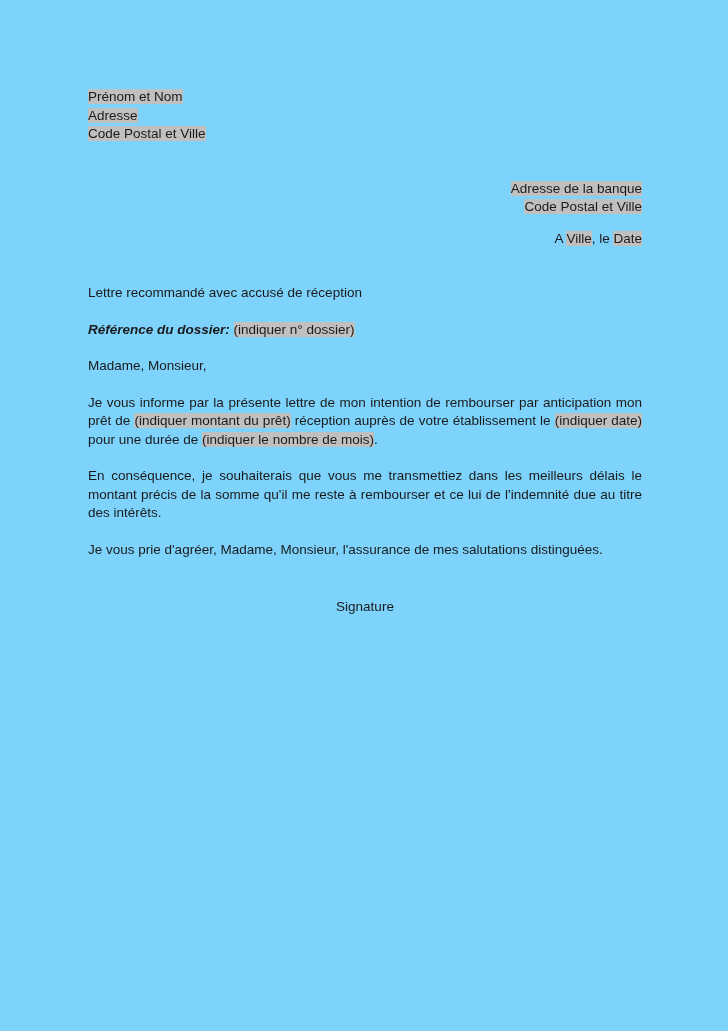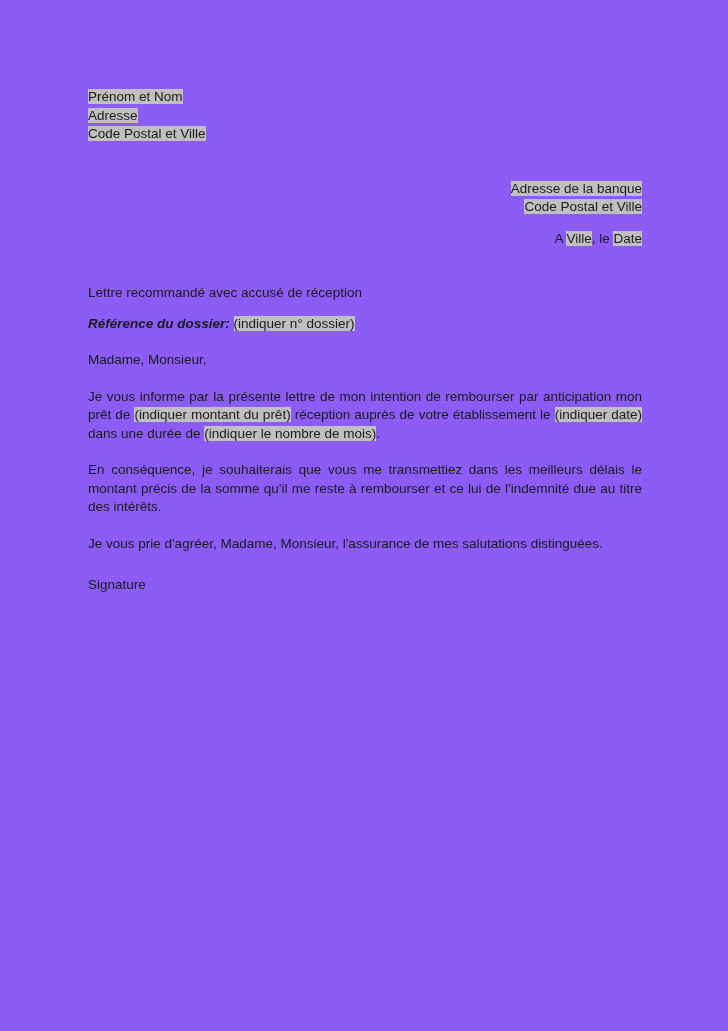--- a/index.html
+++ b/index.html
@@ -8,7 +8,7 @@
     width: 728px;
     height: 1031px;
     margin: 0 auto;
-    background: #8b5cf6;
+    background: #7dd3fc;
     box-sizing: border-box;
     padding: 88px 86px 16px 88px;
     font-family: "Liberation Sans", "DejaVu Sans", sans-serif;

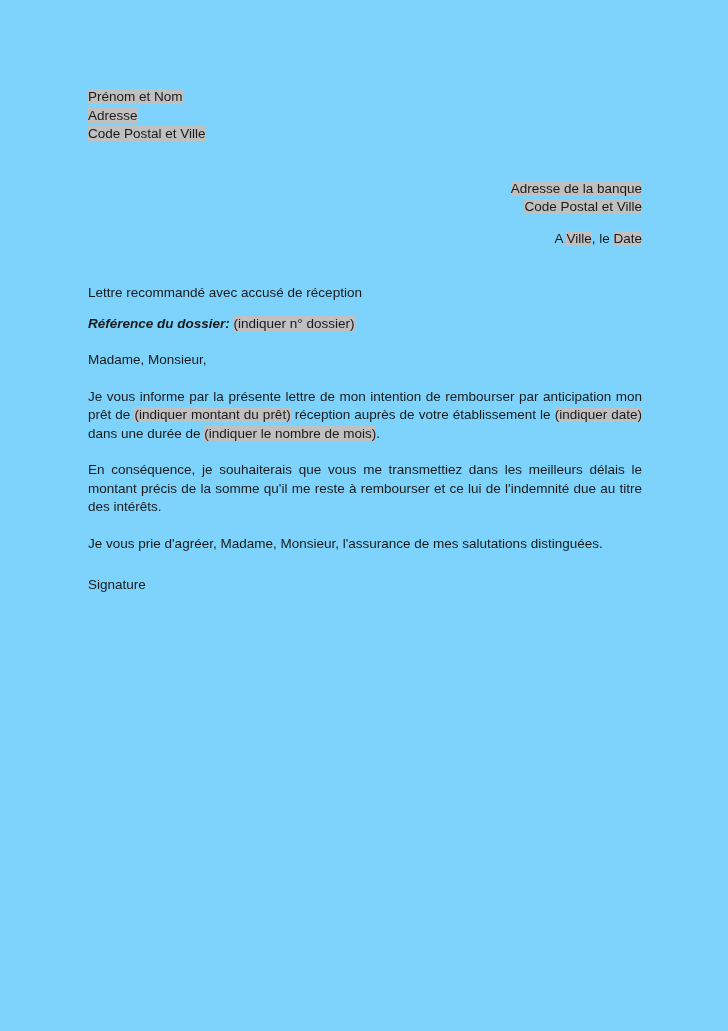--- a/index.html
+++ b/index.html
@@ -22,7 +22,7 @@
   .recipient { margin-top: 36px; text-align: right; }
   .dateline { margin-top: 13px; text-align: right; }
   .subject { margin-top: 36px; }
-  .reference { margin-top: 12px; }
+  .reference { margin-top: 18px; }
   .ref-label { font-weight: bold; font-style: italic; }
   .salutation { margin: 18px 0 0 0; }
   p.body-p { margin: 18px 0 0 0; text-align: justify; }

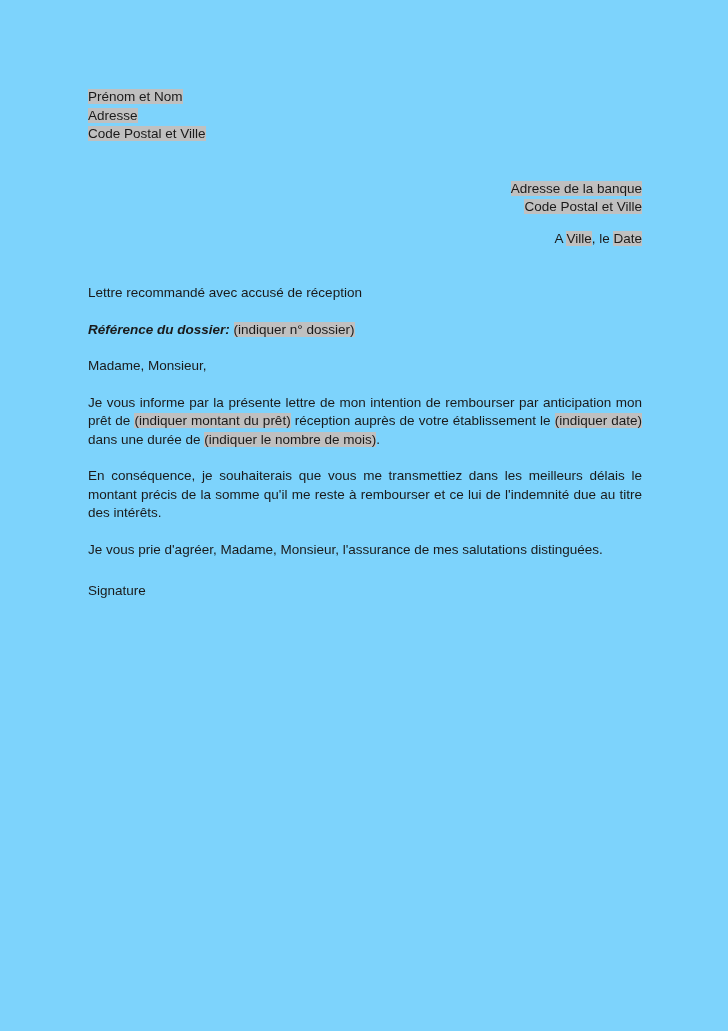--- a/index.html
+++ b/index.html
@@ -59,7 +59,7 @@
 
   <p class="salutation">Madame, Monsieur,</p>
 
-  <p class="body-p"><span>Je vous informe par la présente lettre de mon intention de rembourser par anticipation mon prêt de </span><span class="hl">(indiquer montant du prêt)</span><span> réception auprès de votre établissement le </span><span class="hl">(indiquer date)</span><span> dans une durée de </span><span class="hl">(indiquer le nombre de mois)</span><span>.</span></p>
+  <p class="body-p"><span>Je vous informe par la présente lettre de mon intention de rembourser par anticipation mon prêt de </span><span class="hl">(indiquer montant du prêt)</span><span> réception auprès de votre établissement le </span><span class="hl">(indiquer date)</span><span> pour une durée de </span><span class="hl">(indiquer le nombre de mois)</span><span>.</span></p>
 
   <p class="body-p">En conséquence, je souhaiterais que vous me transmettiez dans les meilleurs délais le montant précis de la somme qu'il me reste à rembourser et ce lui de l'indemnité due au titre des intérêts.</p>
 

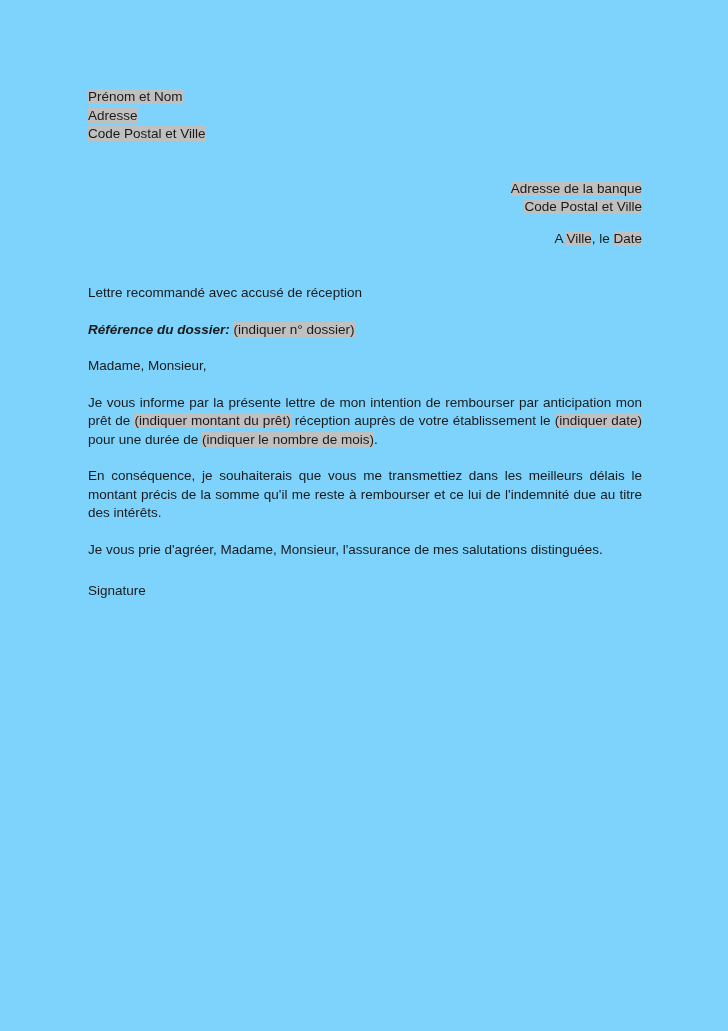--- a/index.html
+++ b/index.html
@@ -26,7 +26,7 @@
   .ref-label { font-weight: bold; font-style: italic; }
   .salutation { margin: 18px 0 0 0; }
   p.body-p { margin: 18px 0 0 0; text-align: justify; }
-  .signature { margin-top: 23px; text-align: left; }
+  .signature { margin-top: 39px; text-align: center; }
   .footer {
     position: absolute;
     left: 88px;

